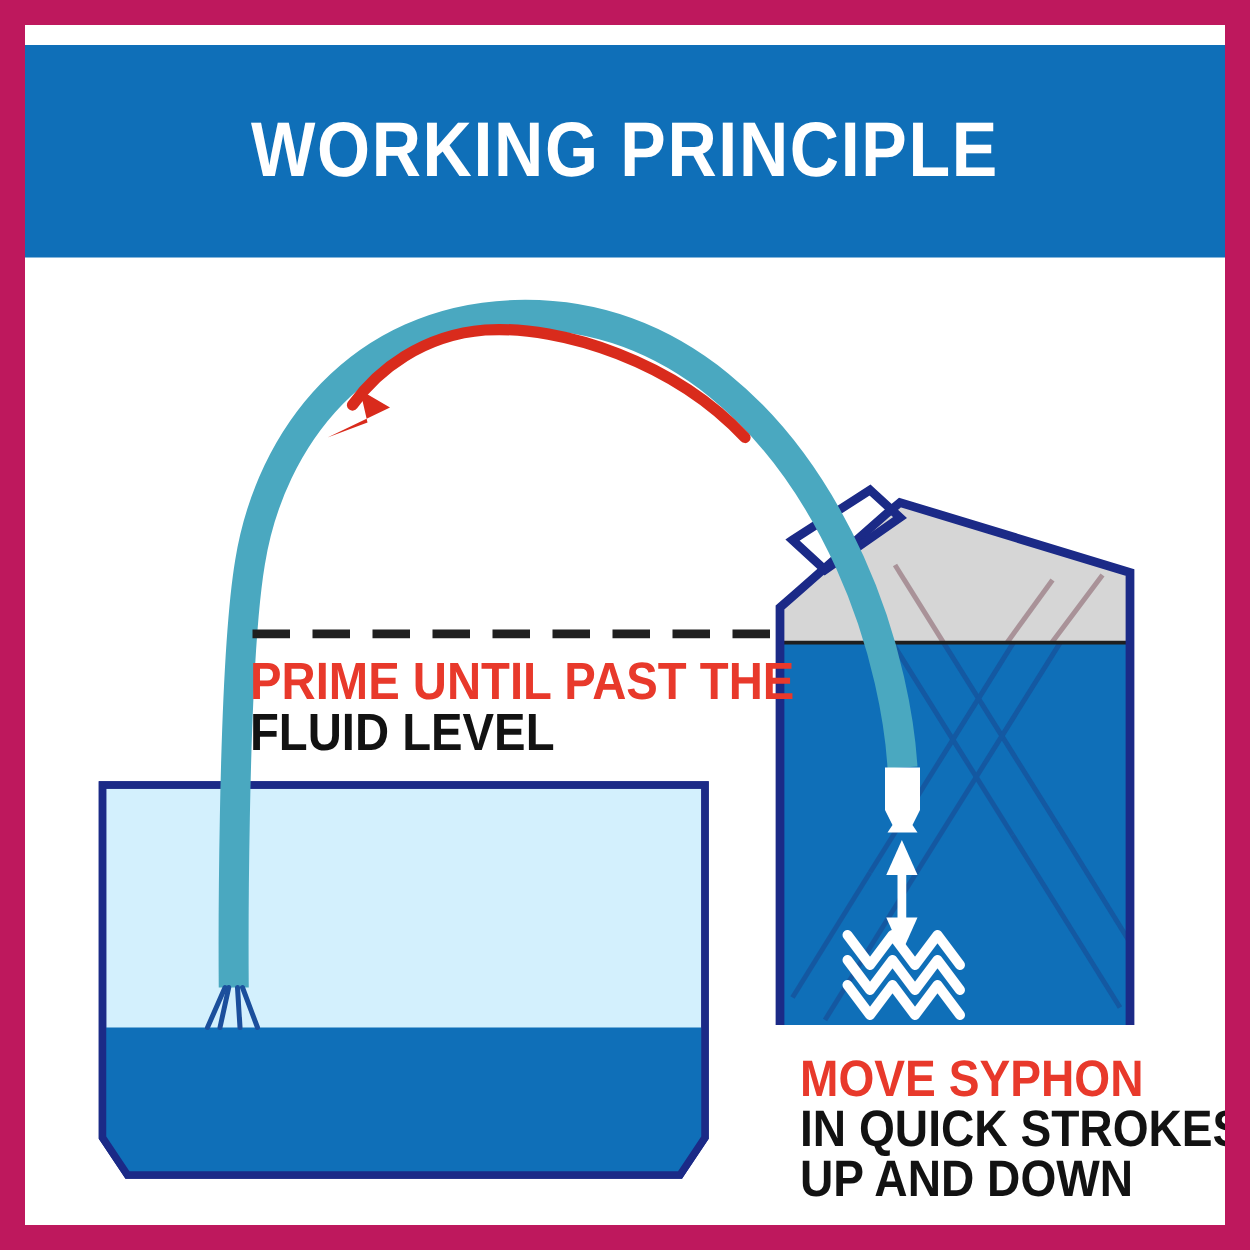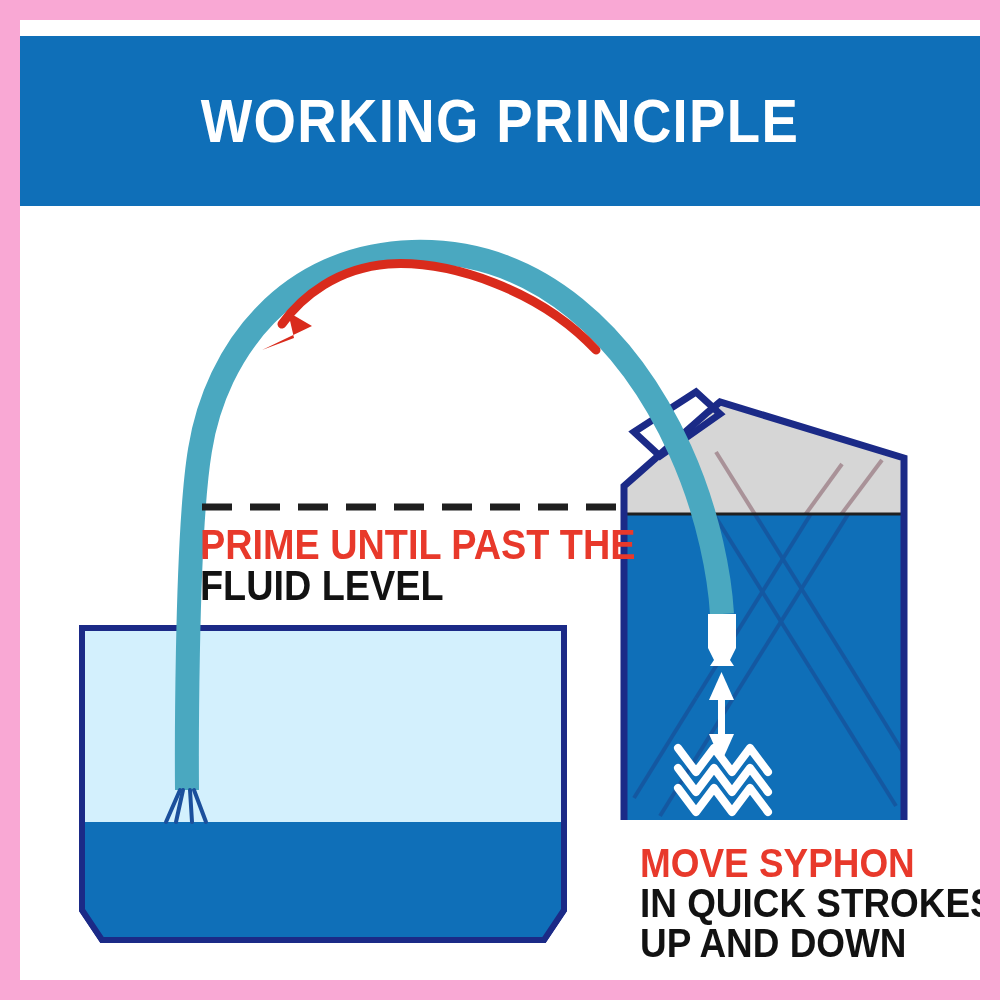--- a/index.html
+++ b/index.html
@@ -16,7 +16,7 @@
     position: relative;
     width: 1000px;
     height: 1000px;
-    background: #f9a8d4;
+    background: #be185d;
   }
 
   

